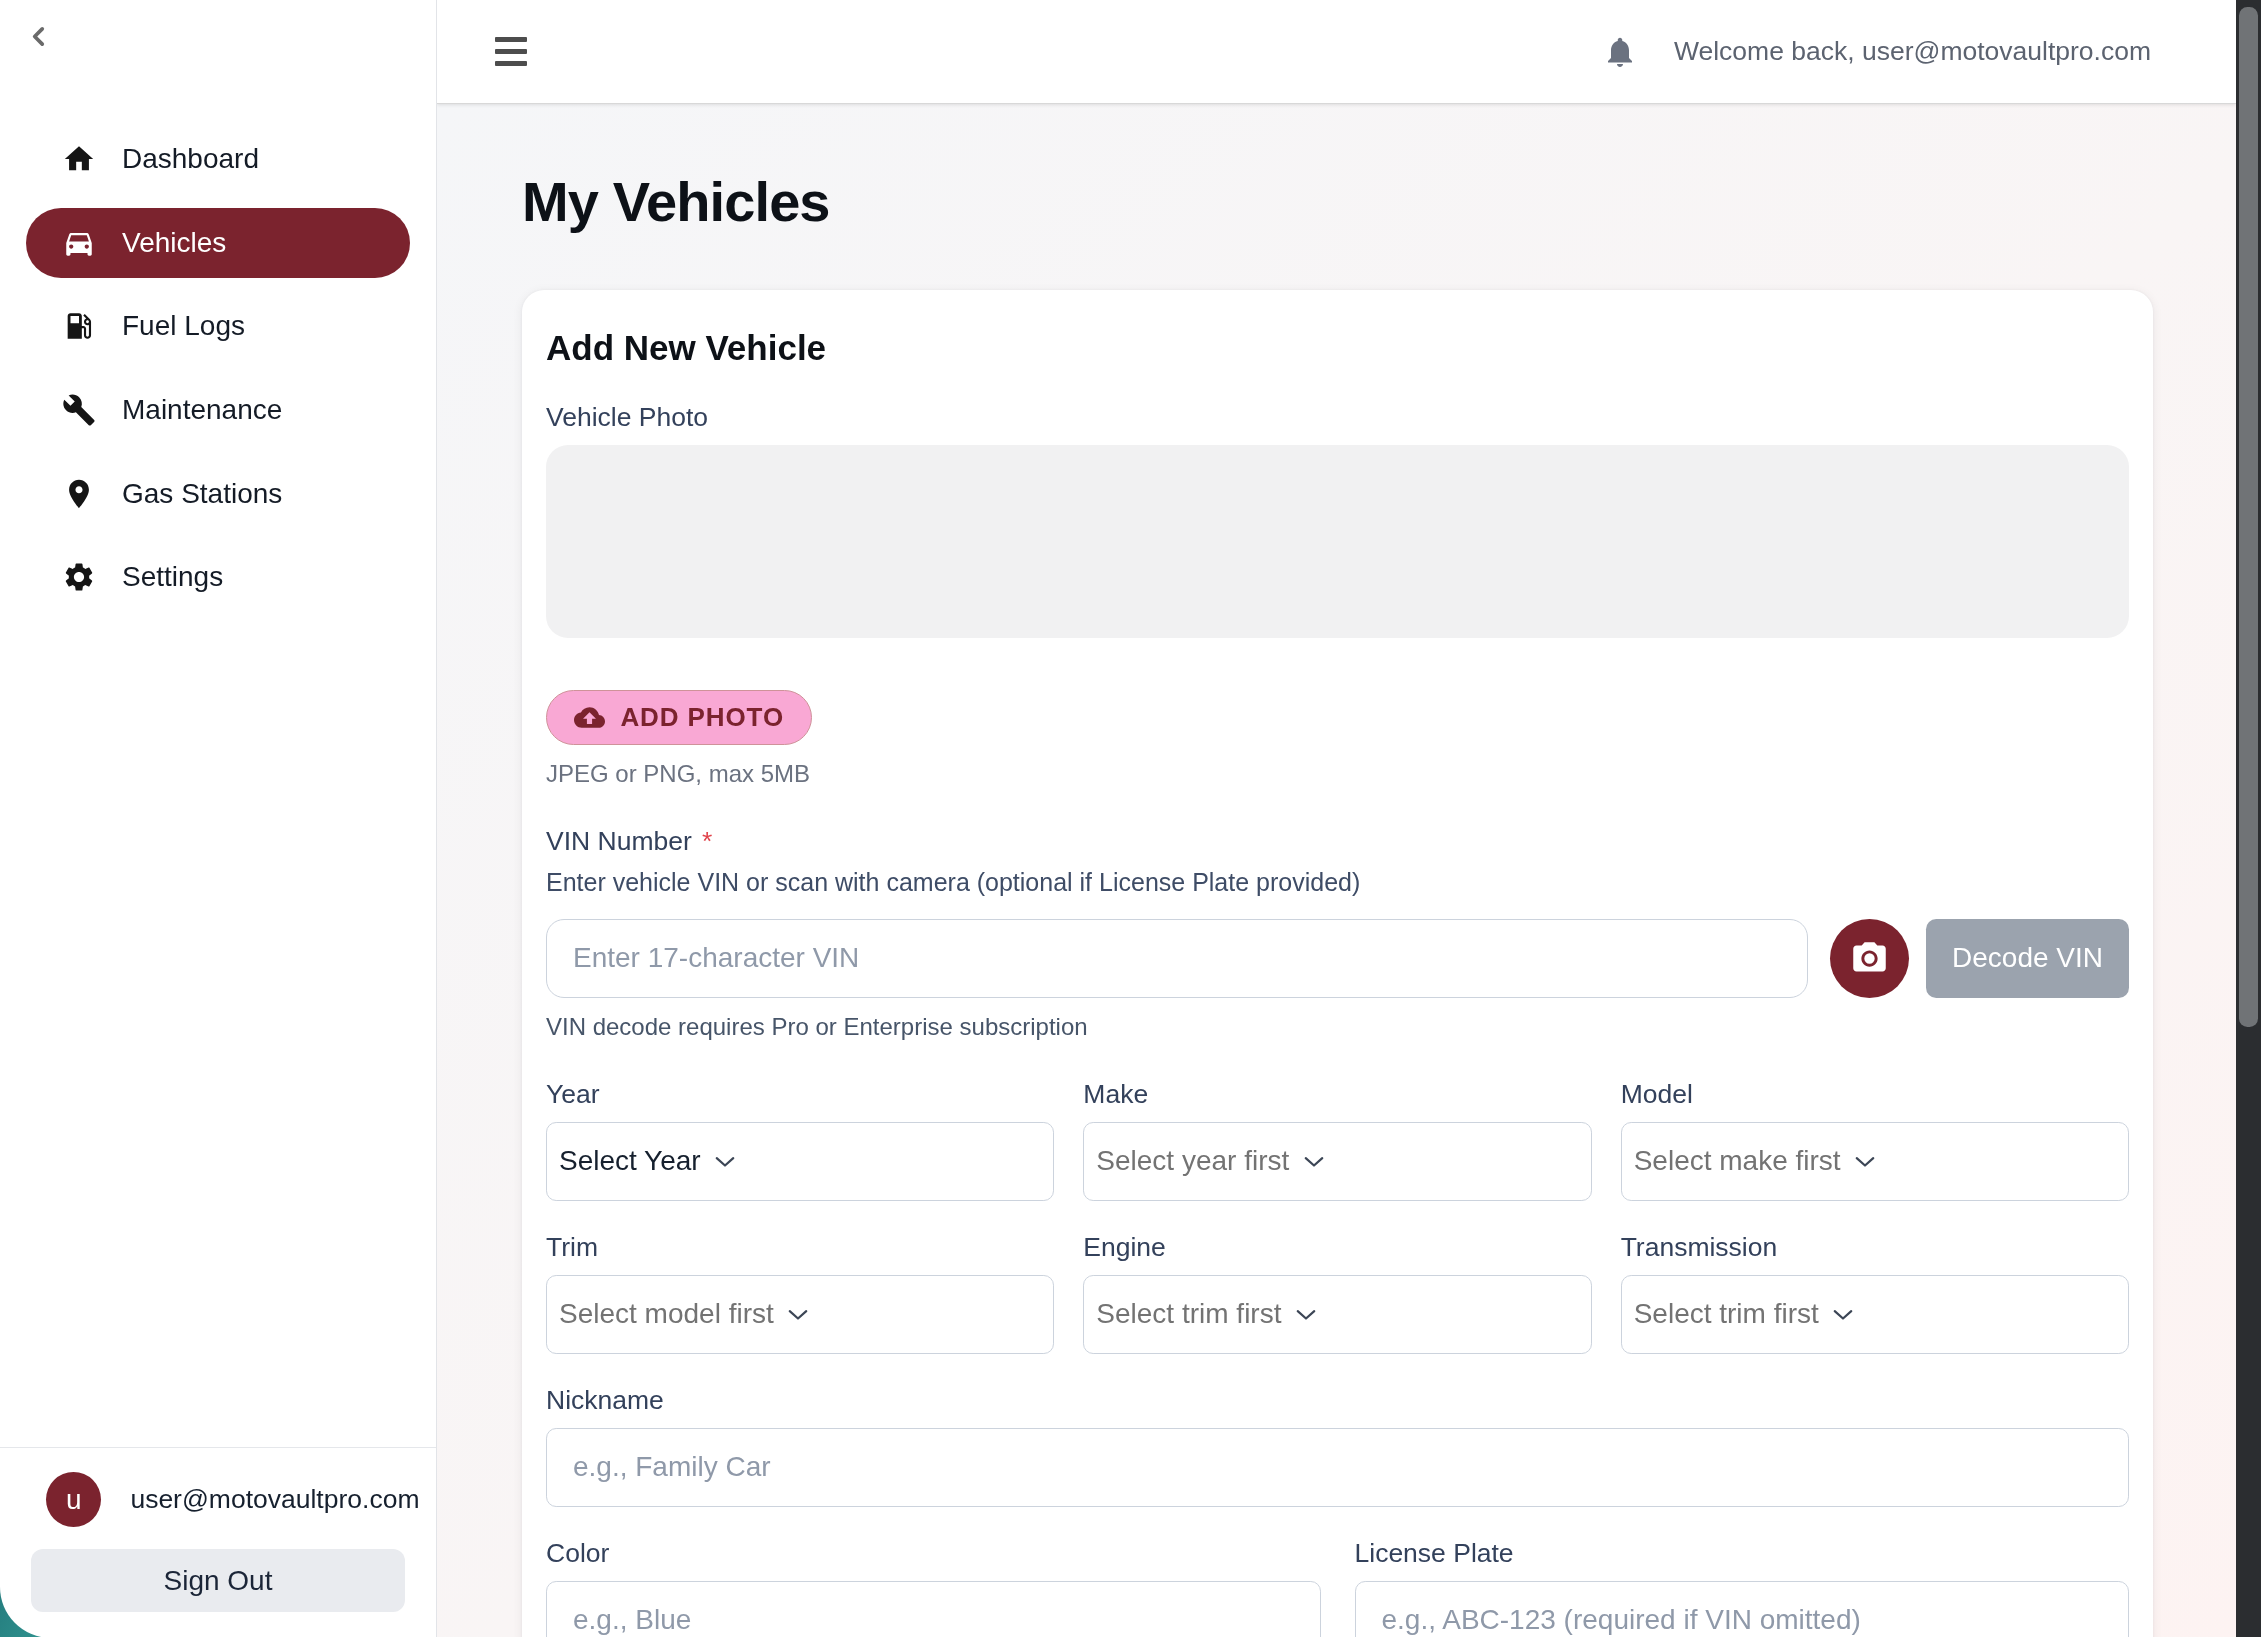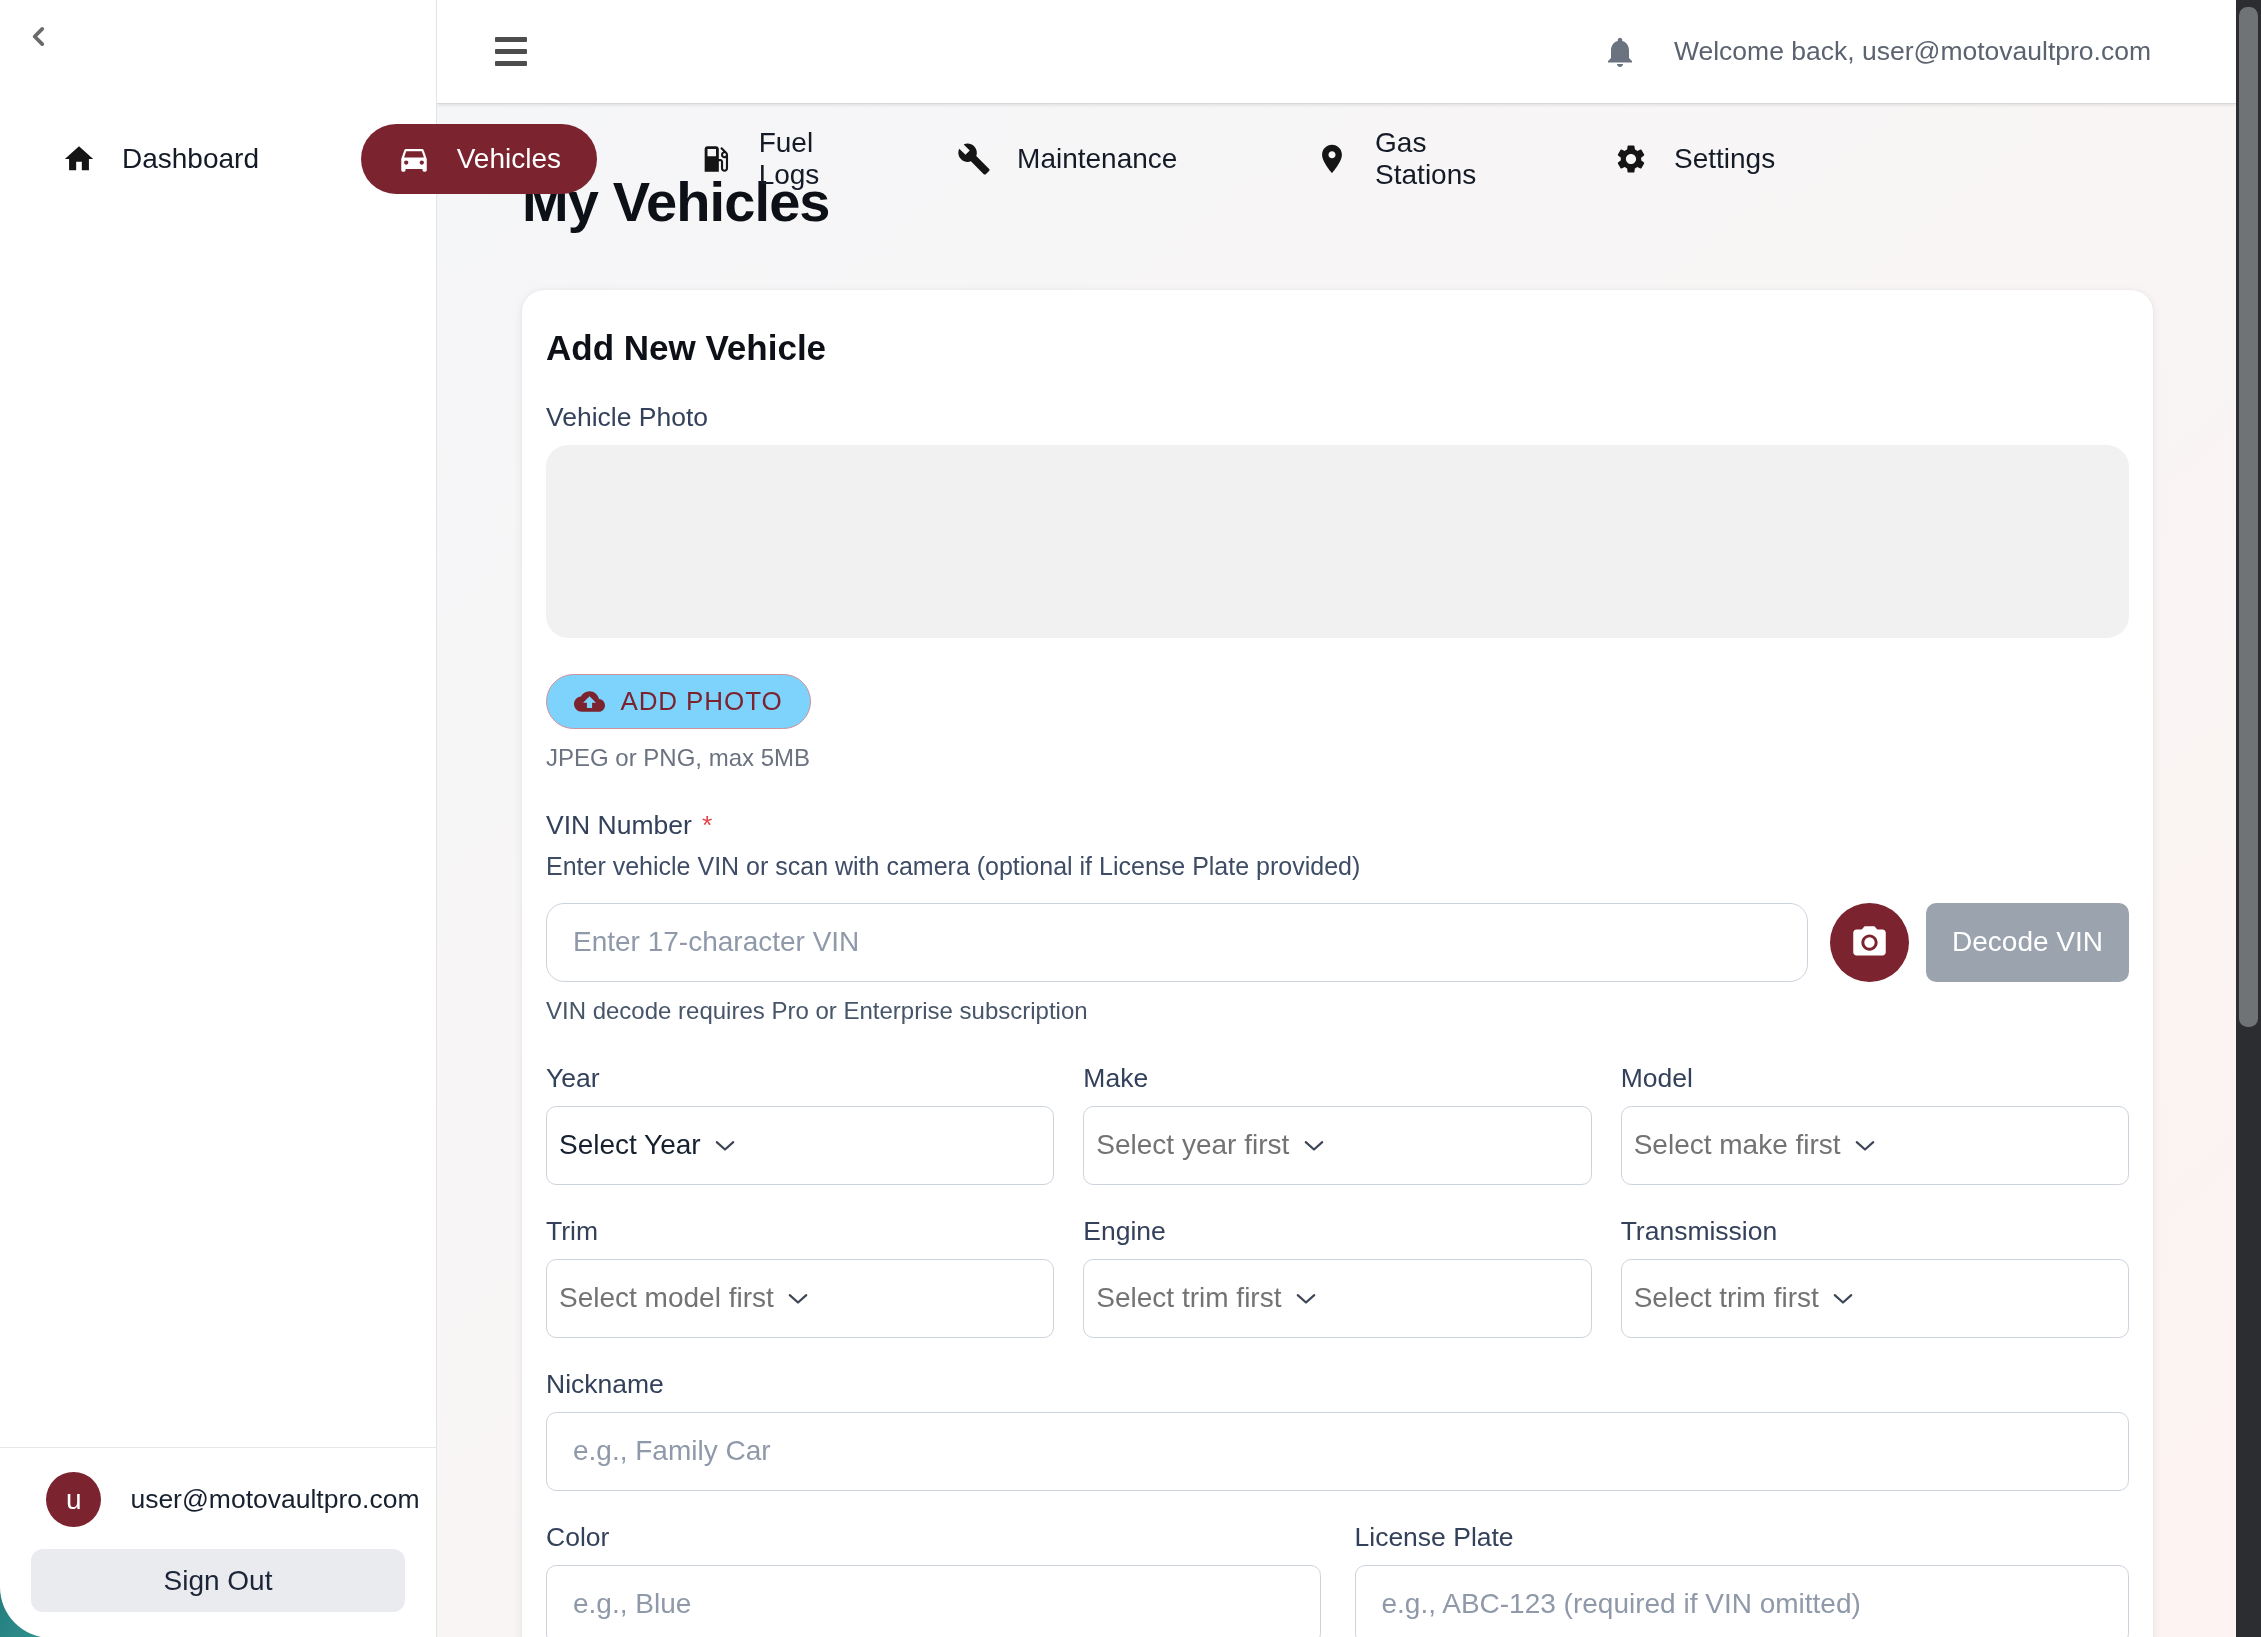--- a/index.html
+++ b/index.html
@@ -34,7 +34,7 @@
   .logo-subtitle { margin-top:6.8px; font-size:10.7px; font-weight:700; font-style:italic; letter-spacing:5.6px; color:#c7cbd0; }
   .collapse-btn { background:none; border:none; cursor:pointer; display:flex; align-items:center; }
 
-  .nav { margin-top:73px; display:flex; flex-direction:row; gap:13.7px; }
+  .nav { margin-top:73px; display:flex; flex-direction:column; gap:13.7px; }
   .nav-item {
     display:flex; align-items:center; gap:26px; height:70px; margin:0 26px; padding:0 36px;
     border-radius:853px; font-size:28px; color:#141b26; cursor:pointer;

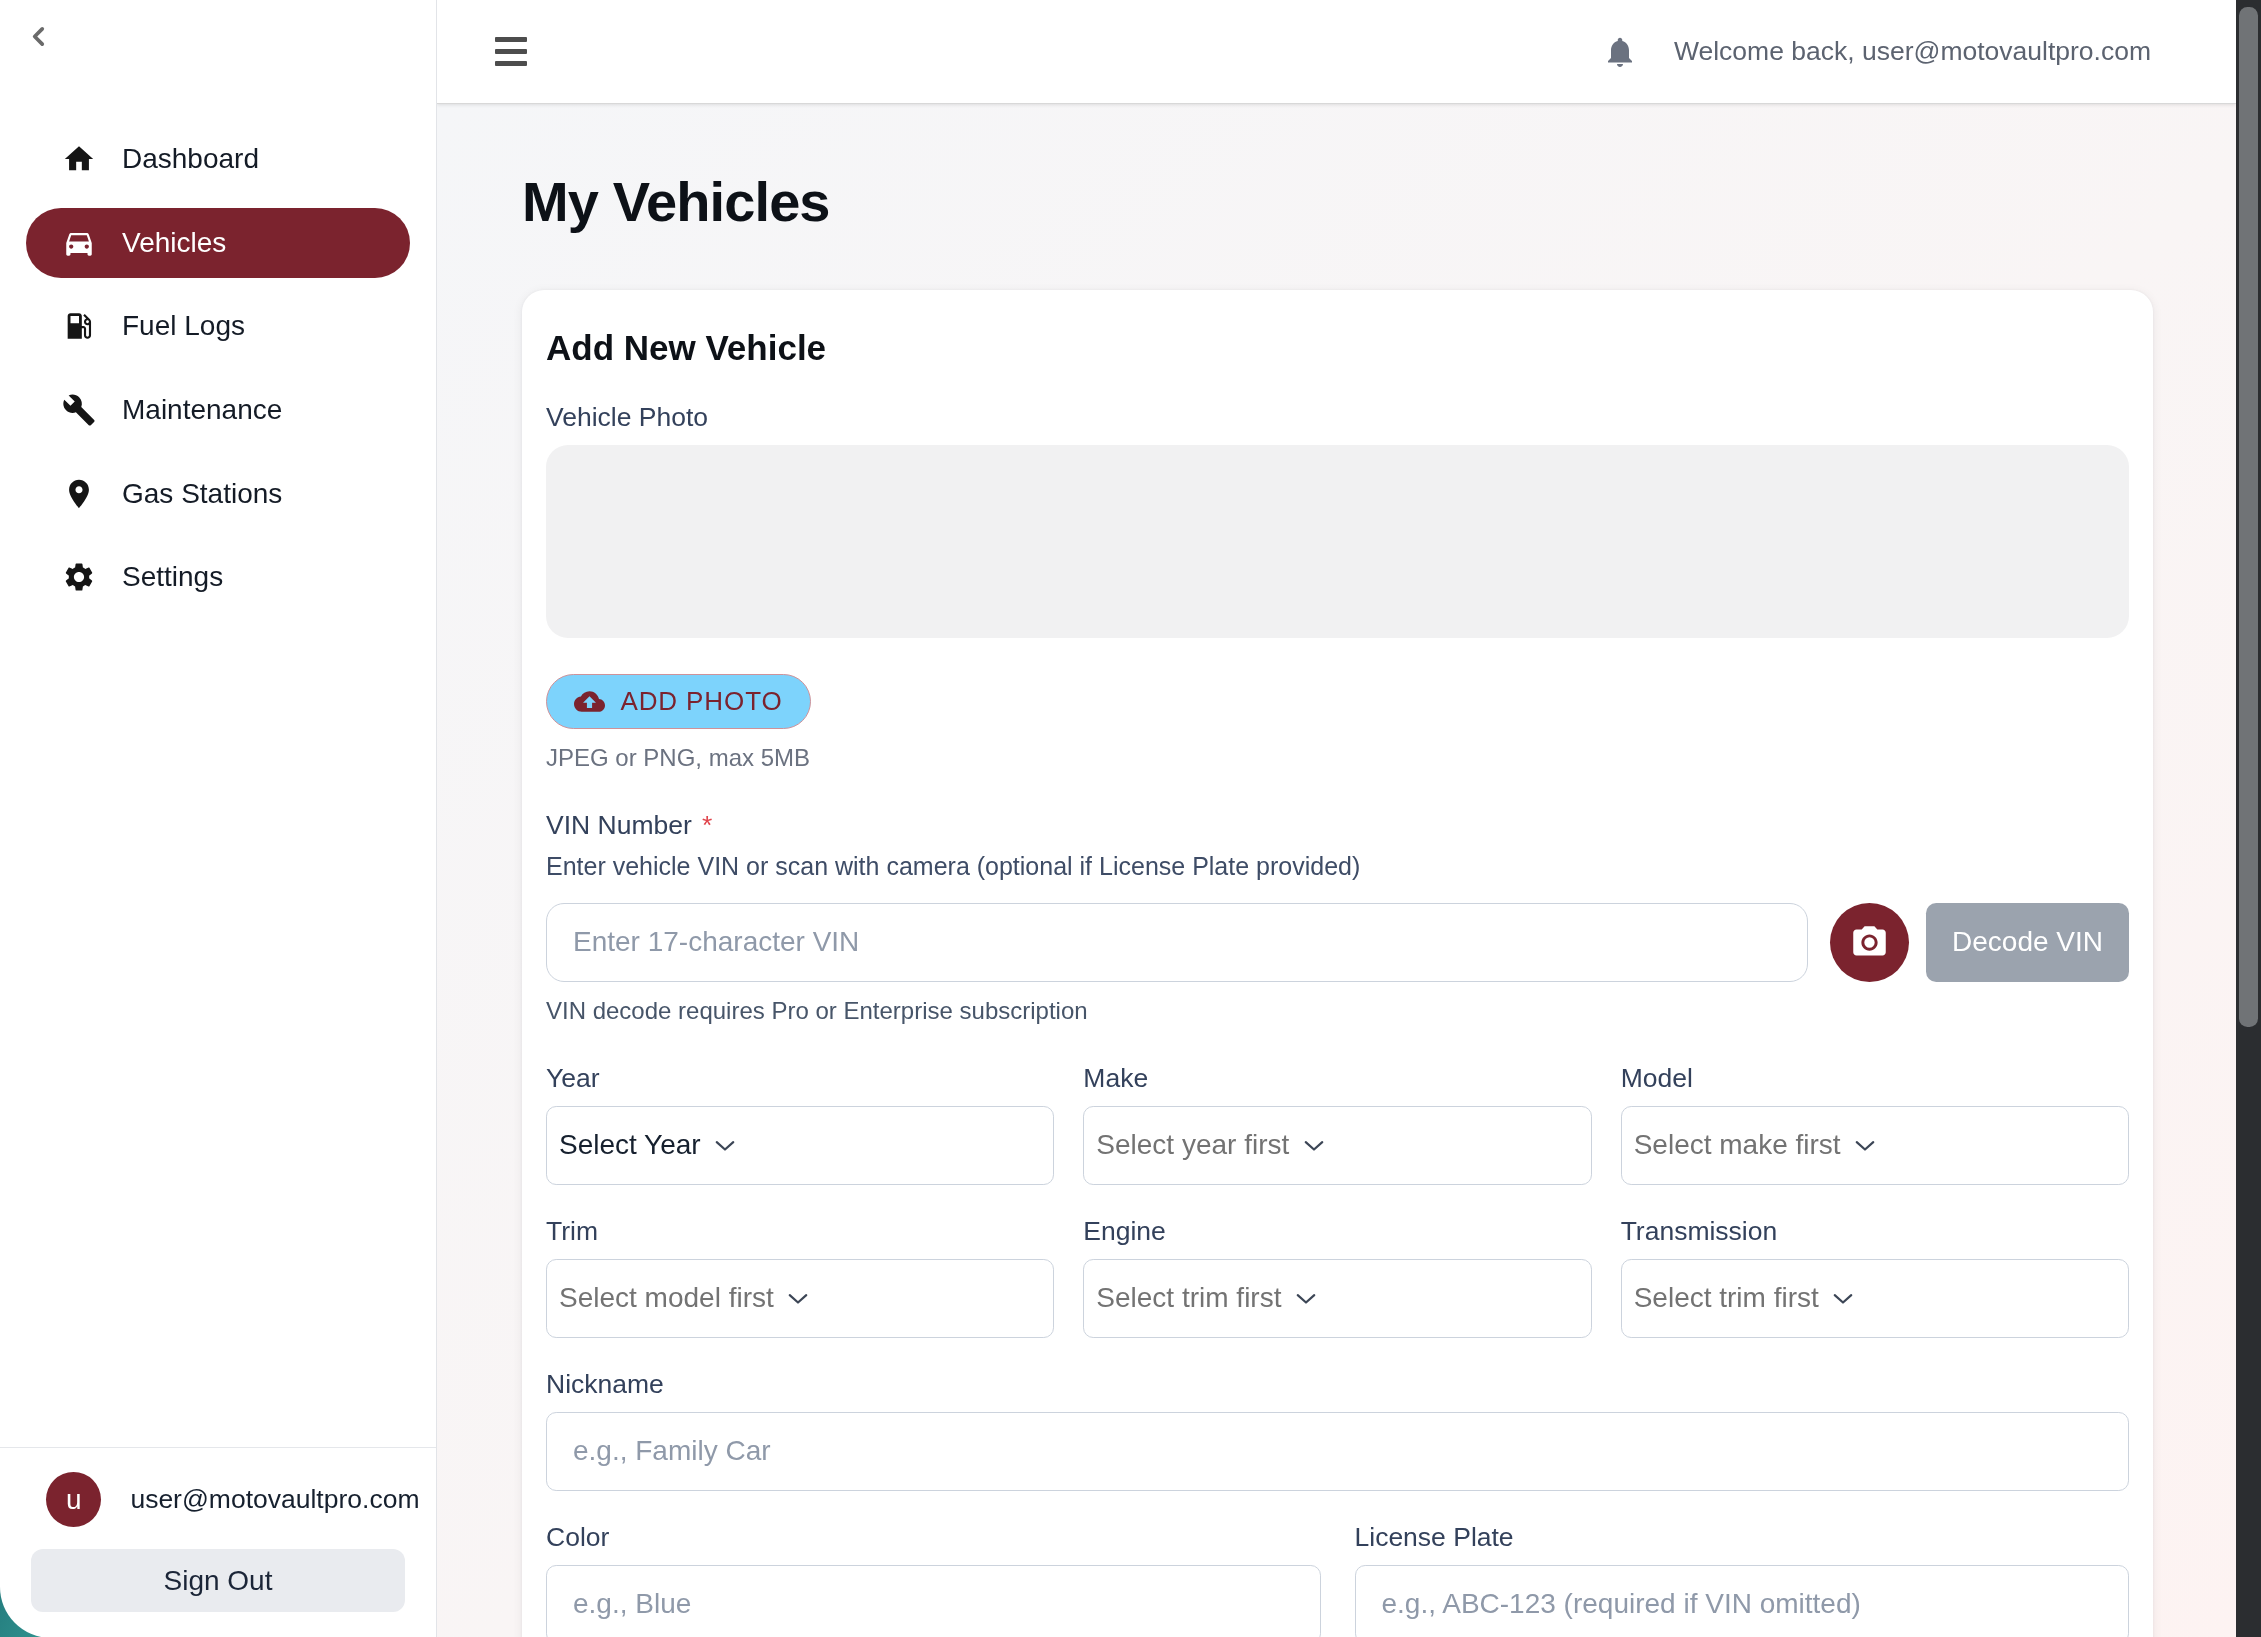--- a/index.html
+++ b/index.html
@@ -86,8 +86,8 @@
   .photo-box { height:193px; background:#f1f1f2; border-radius:22px; margin-bottom:36px; }
   .addphoto-btn {
     display:inline-flex; align-items:center; gap:15.4px; height:55px; padding:0 27px;
-    border:1.7px solid #cf9299; border-radius:853px; background:#7dd3fc;
-    color:#7b232e; font-weight:400; font-size:26px; letter-spacing:0.9px; cursor:pointer; font-family:inherit;
+    border:1.7px solid #cf9299; border-radius:853px; background:#f9a8d4;
+    color:#7b232e; font-weight:700; font-size:26px; letter-spacing:0.9px; cursor:pointer; font-family:inherit;margin-top:16px;
   }
   .addphoto-btn svg { width:31px; height:31px; fill:#7b232e; }
   .photo-hint { font-size:24px; color:#6b7280; margin:15.4px 0 38px; }

